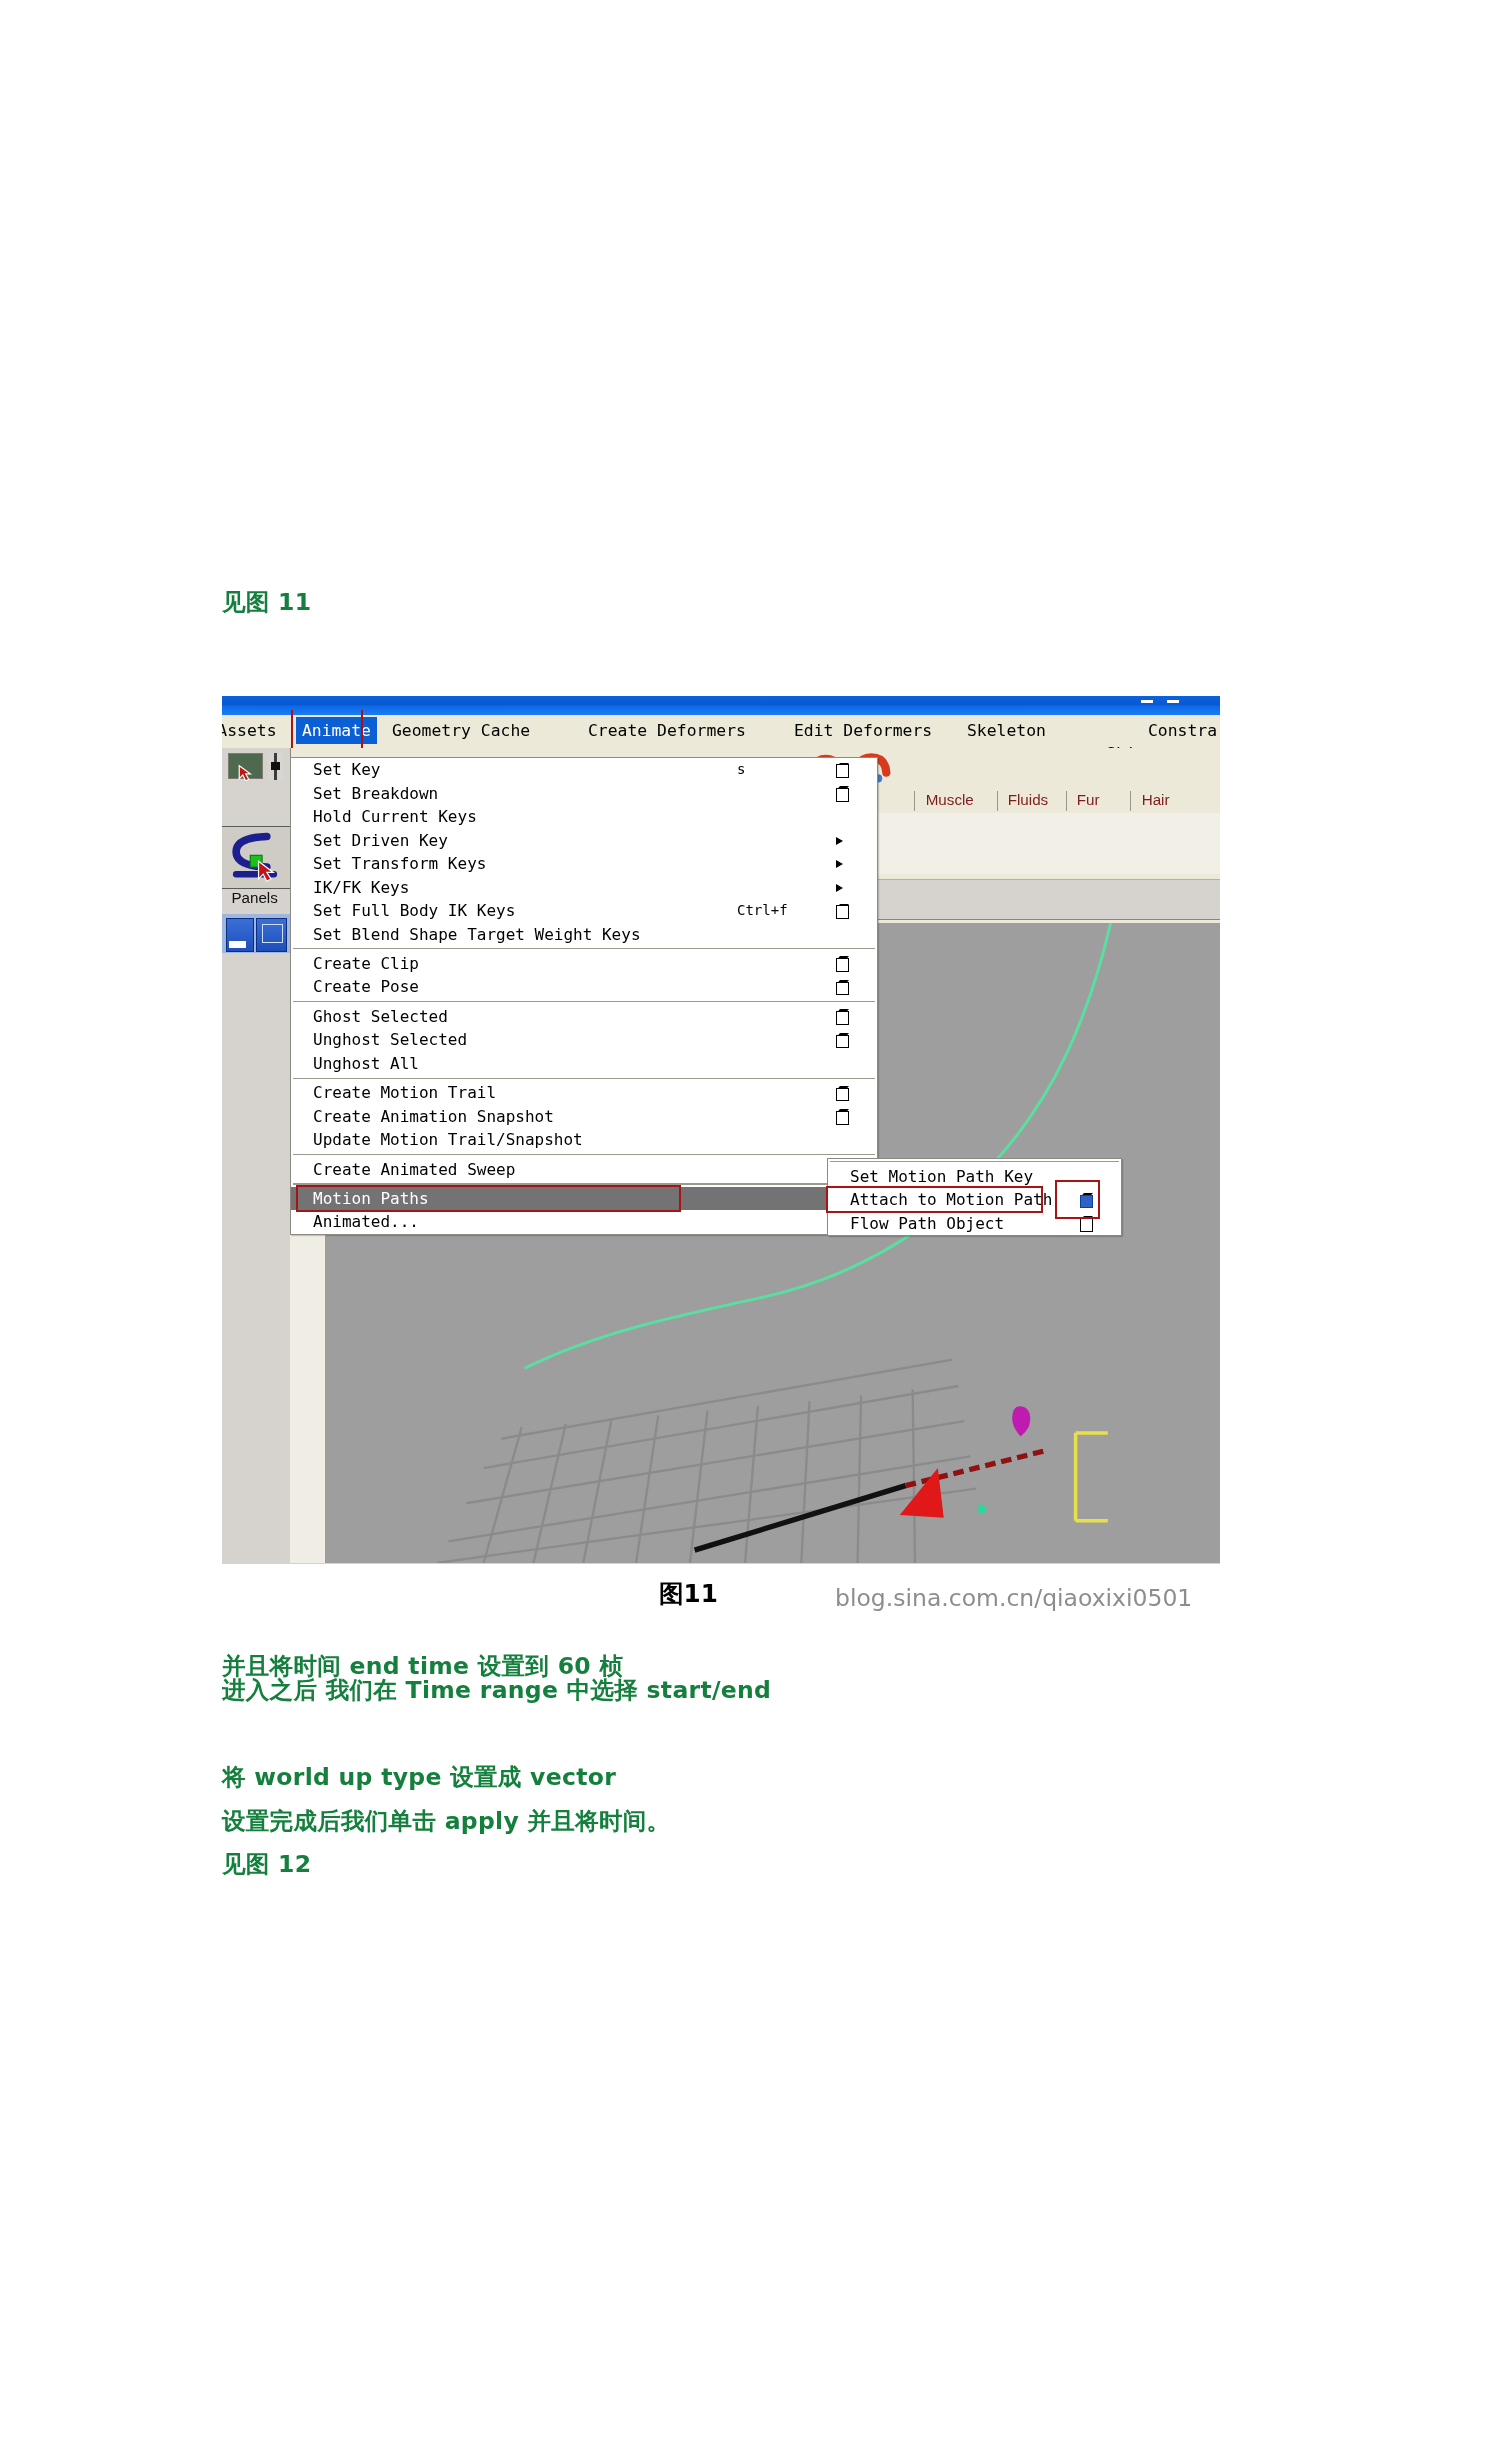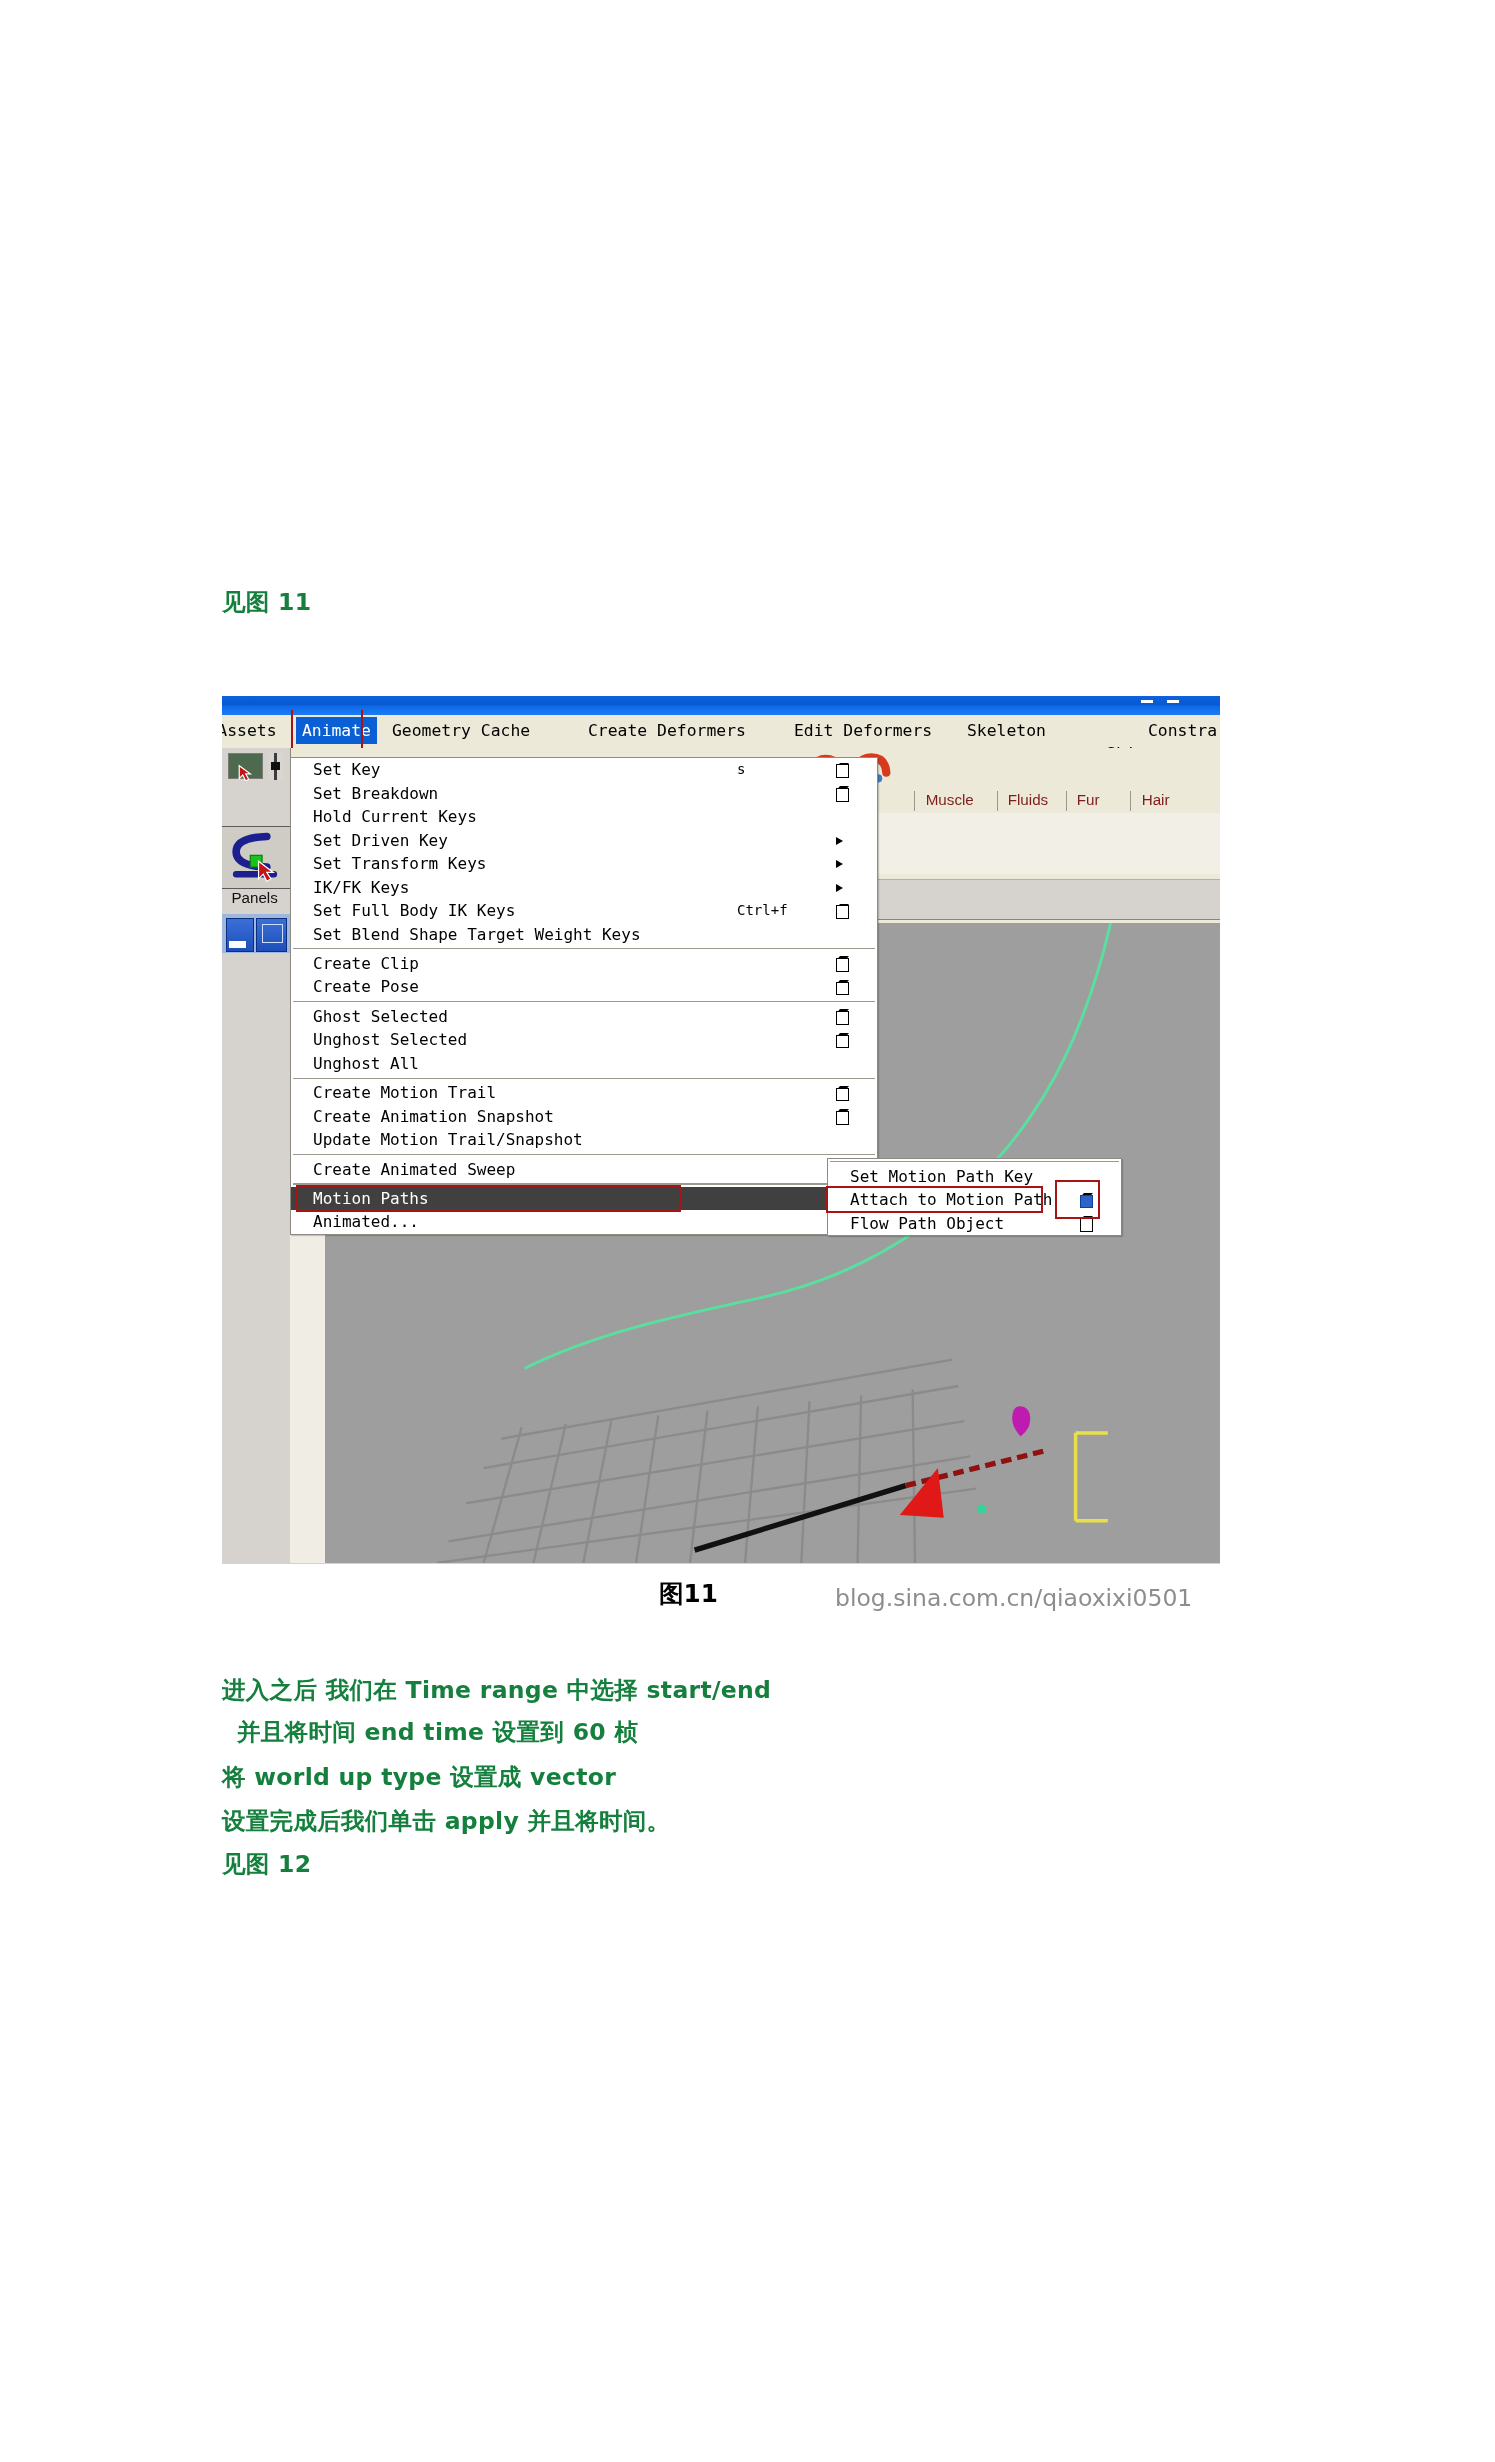--- a/index.html
+++ b/index.html
@@ -118,7 +118,7 @@
     content:"";position:absolute;left:2.3px;right:2.3px;top:2.3px;height:1.2px;
     background:#9c998f;
   }
-  .mi.selected{background:#404040;}
+  .mi.selected{background:#737373;}
   .mi.selected .lbl{color:#ffffff;}
   .mi.selected .arrow{border-left-color:#ffffff;}
 

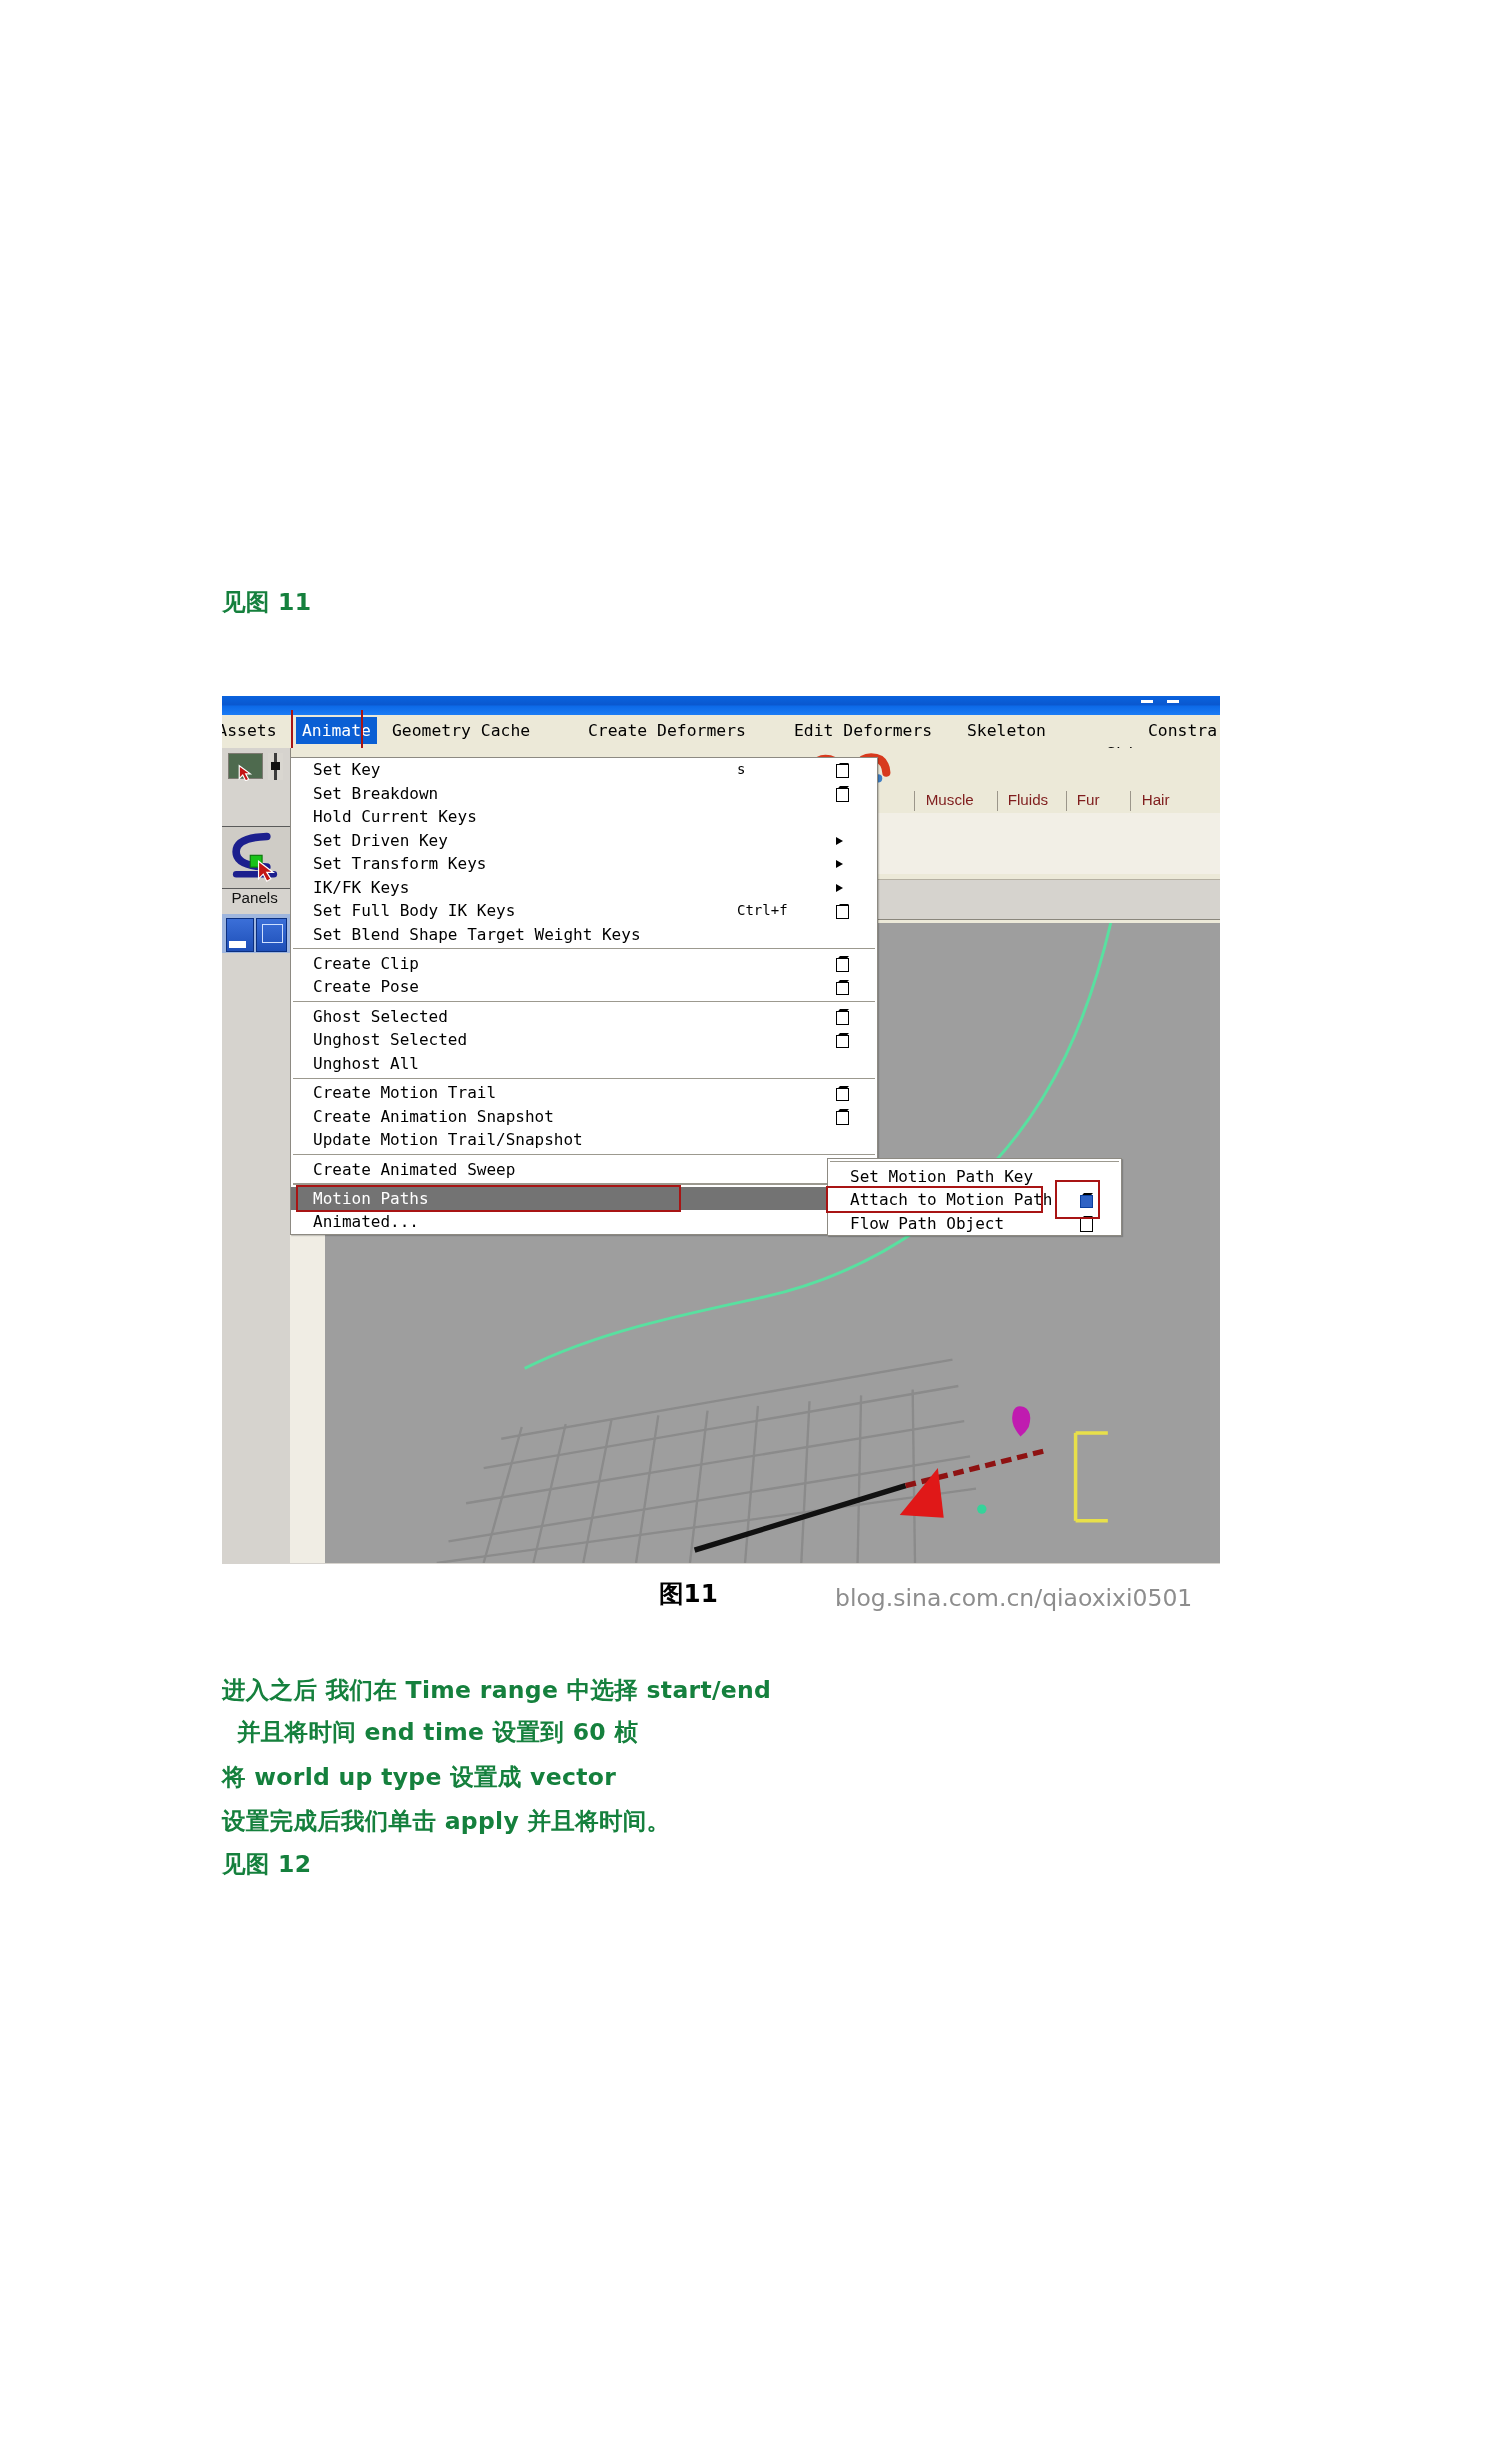--- a/index.html
+++ b/index.html
@@ -395,7 +395,7 @@
 <div class="watermark" style="left:835px;top:1584px;">blog.sina.com.cn/qiaoxixi0501</div>
 
 <div class="doc-line sans" style="top:1674px;">进入之后 我们在 Time range 中选择 start/end</div>
-<div class="doc-line sans" style="top:1716px;margin-left:15px;">并且将时间 end time 设置到 60 桢</div>
+<div class="doc-line sans" style="top:1650px;">并且将时间 end time 设置到 60 桢</div>
 <div class="doc-line sans" style="top:1761px;">将 world up type 设置成  vector</div>
 <div class="doc-line sans" style="top:1805px;">设置完成后我们单击 apply 并且将时间。</div>
 <div class="doc-line sans" style="top:1848px;">见图 12</div>

